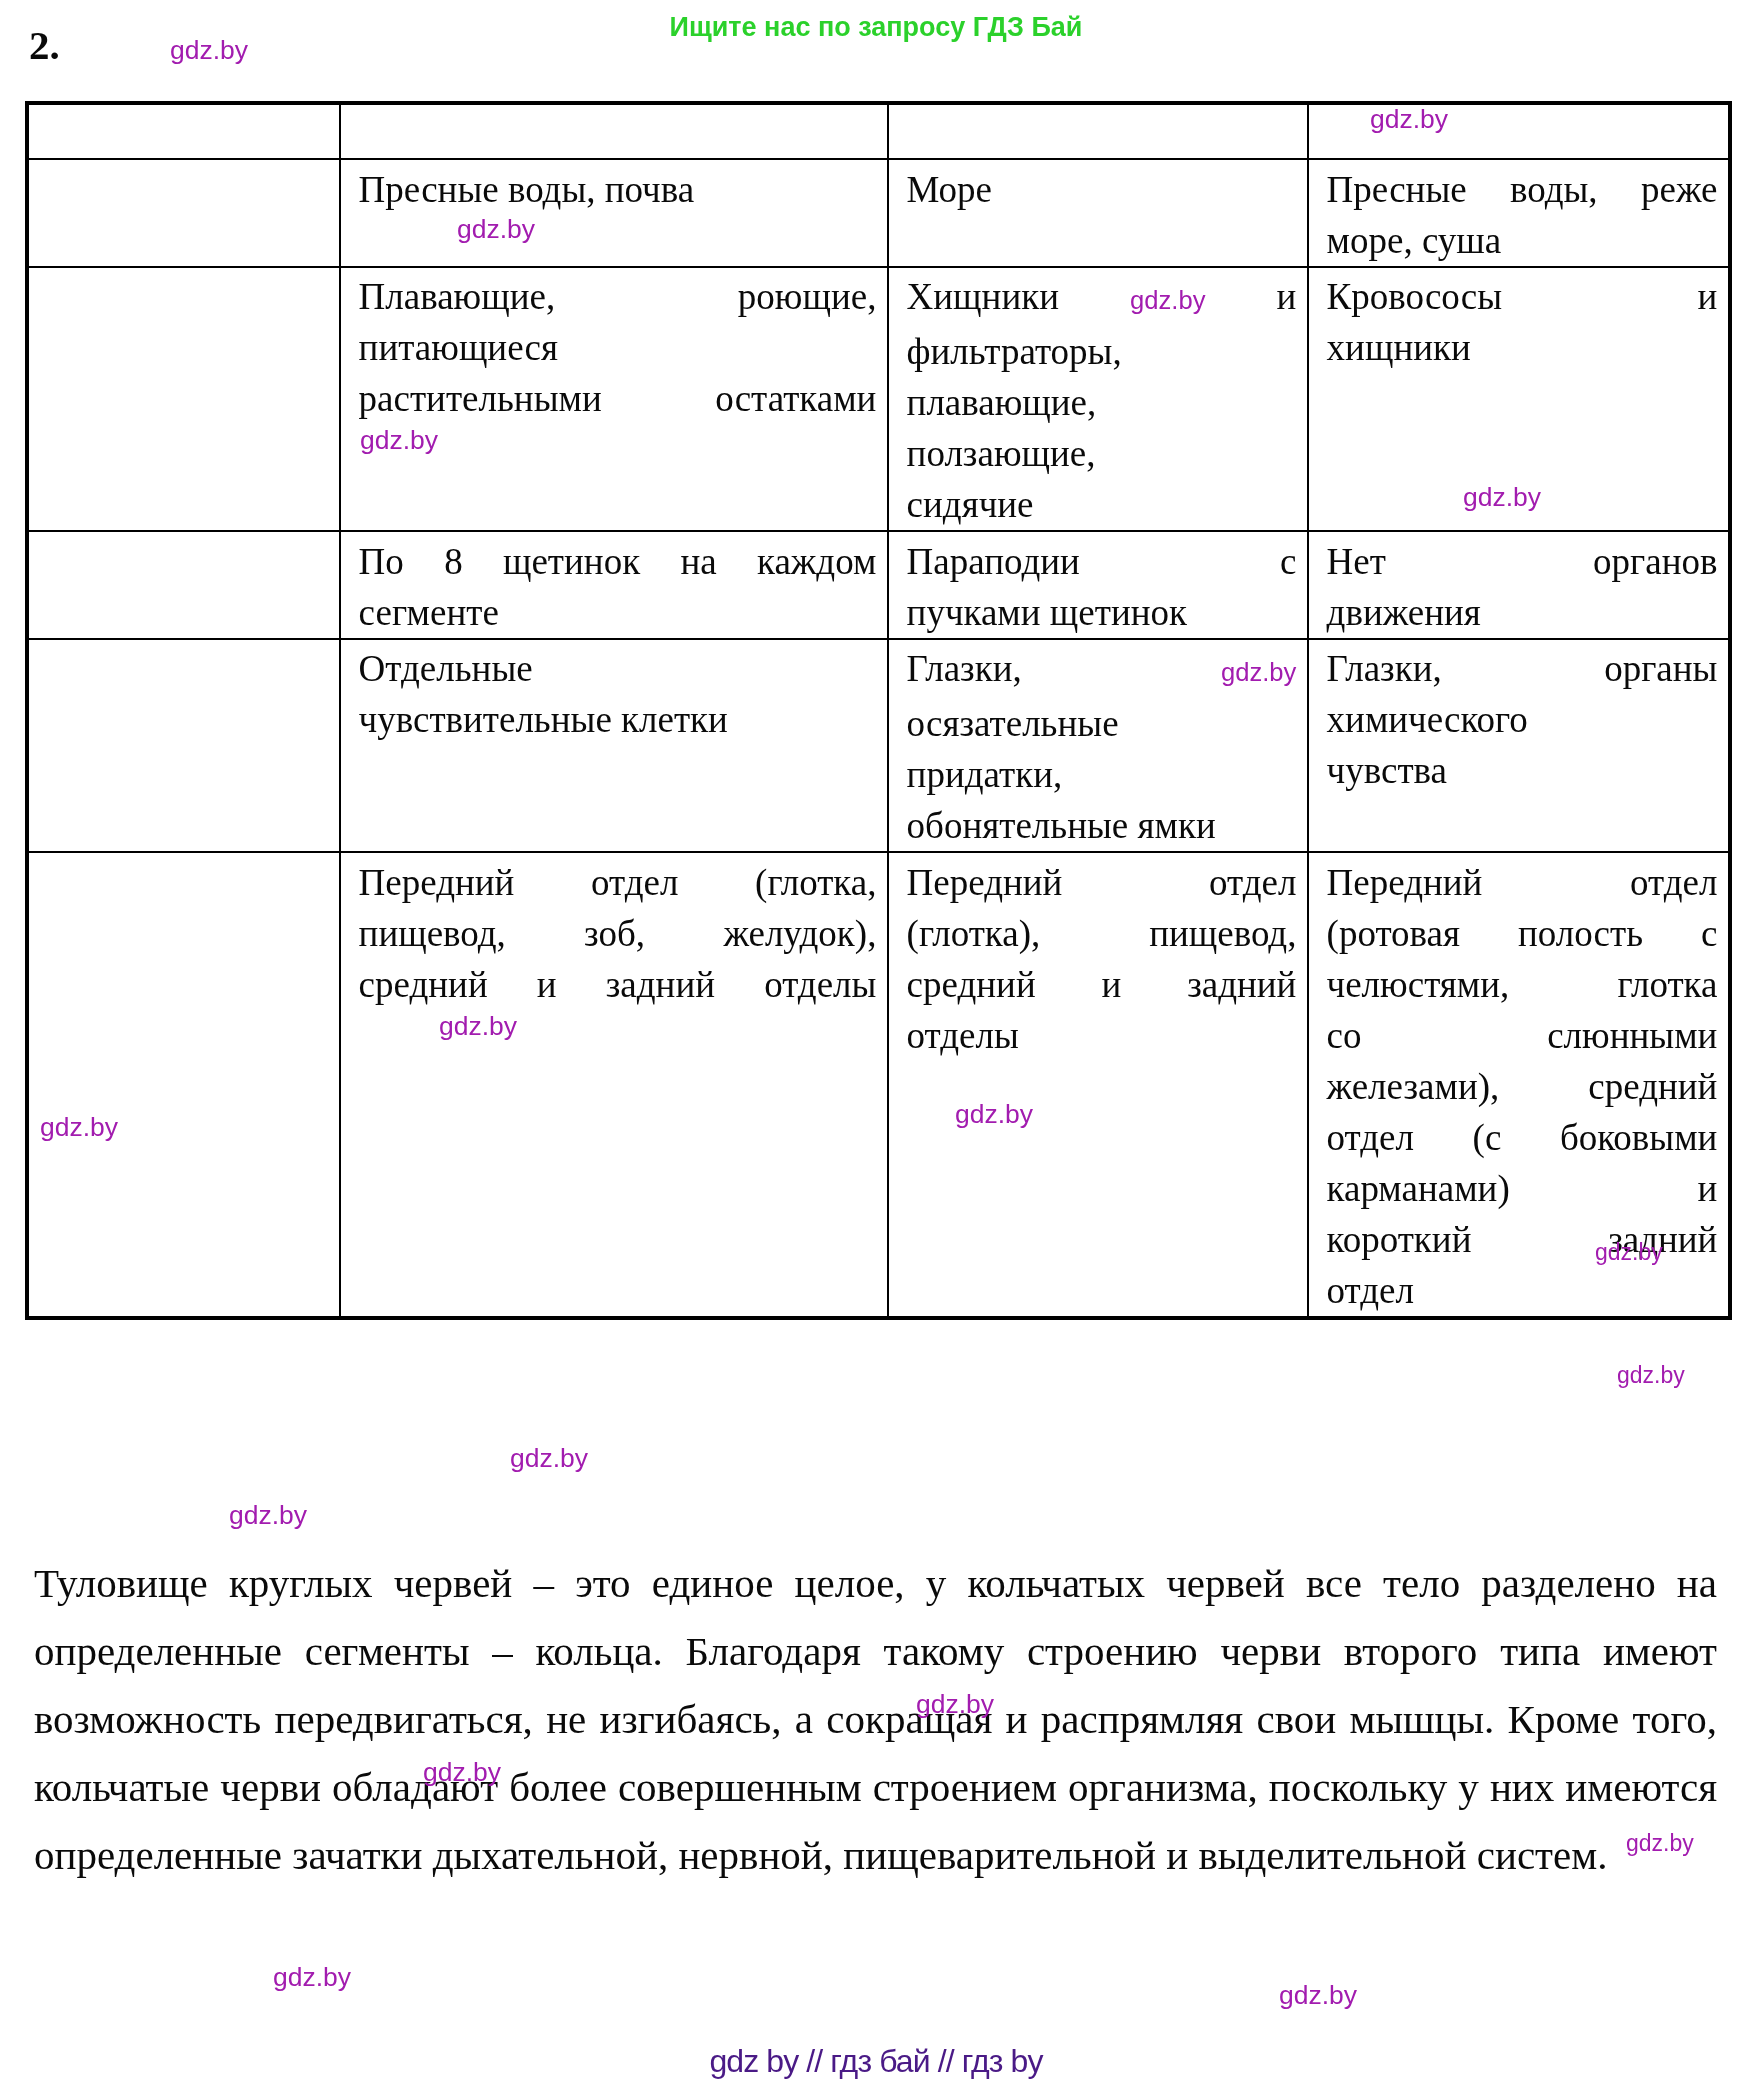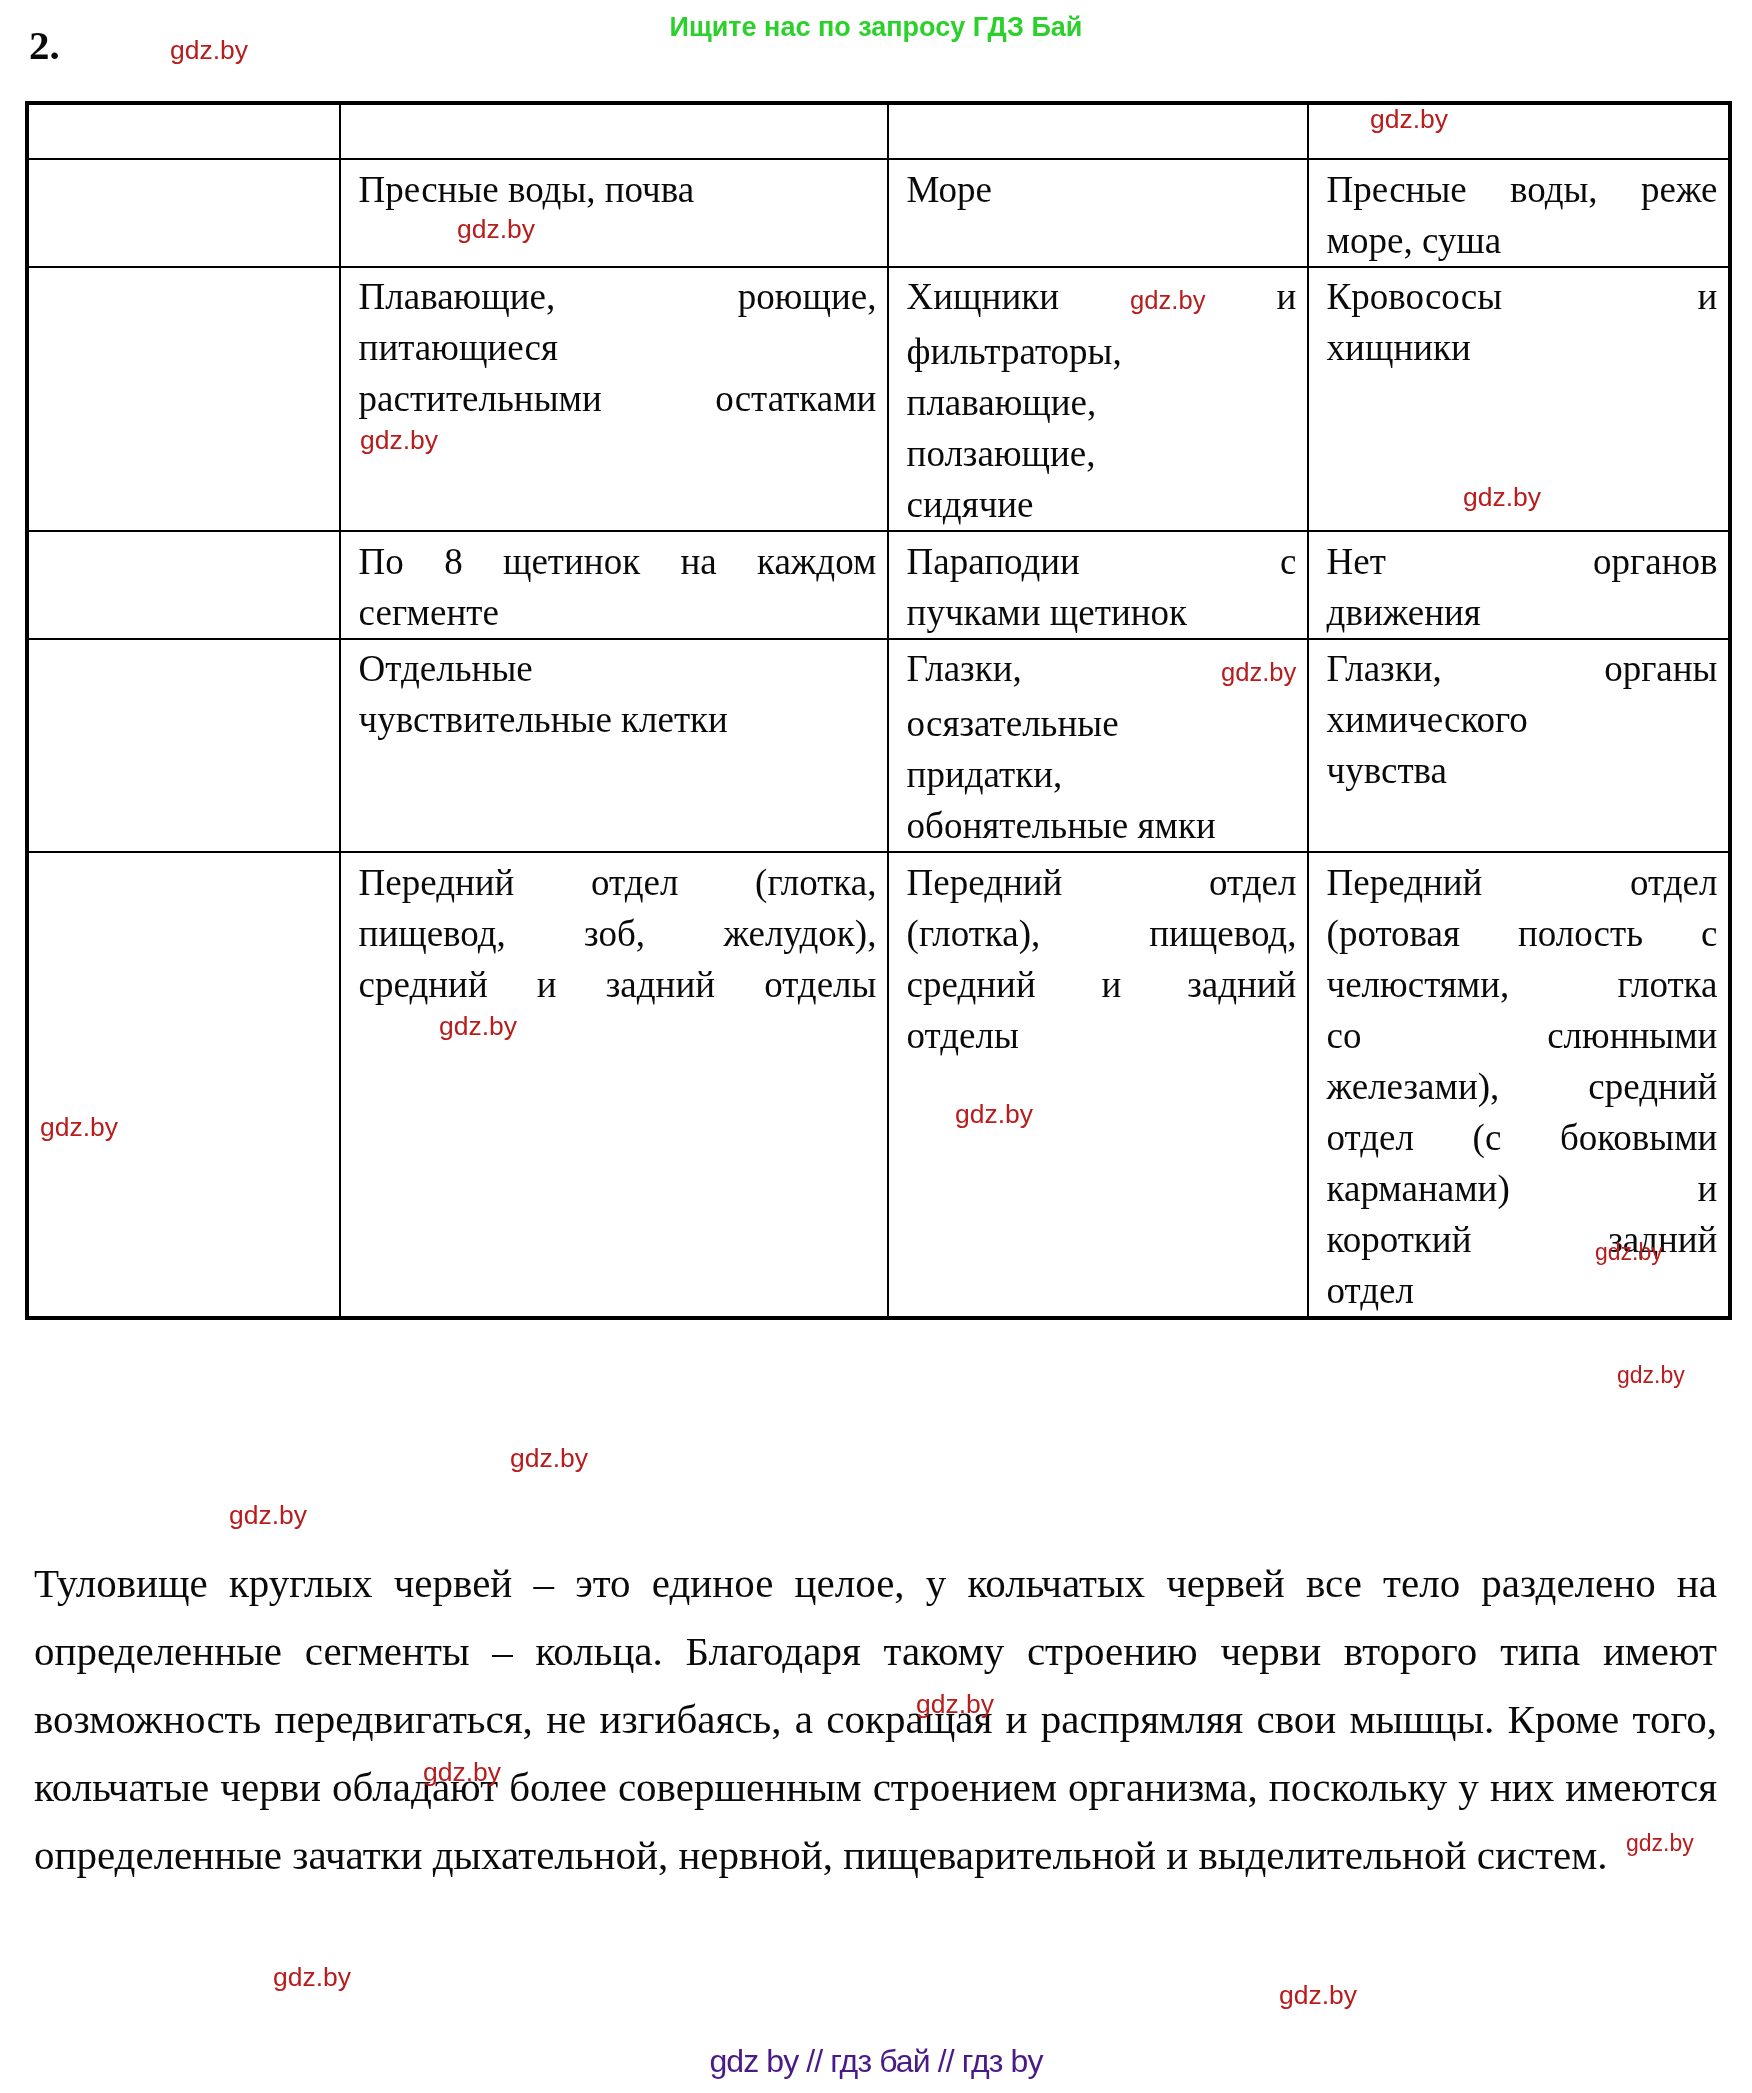--- a/index.html
+++ b/index.html
@@ -17,7 +17,7 @@
   .line{text-align:justify;text-align-last:left;}
   .line.j{text-align-last:justify;}
   
-  .wm{font-family:"Liberation Sans",sans-serif;font-size:26.5px;color:#b91c1c;white-space:nowrap;}
+  .wm{font-family:"Liberation Sans",sans-serif;font-size:26.5px;color:#a21caf;white-space:nowrap;}
   .wm.inline{font-size:25.6px;}
   .wm.abs{position:absolute;}
   .wm.small{font-size:23px;}

